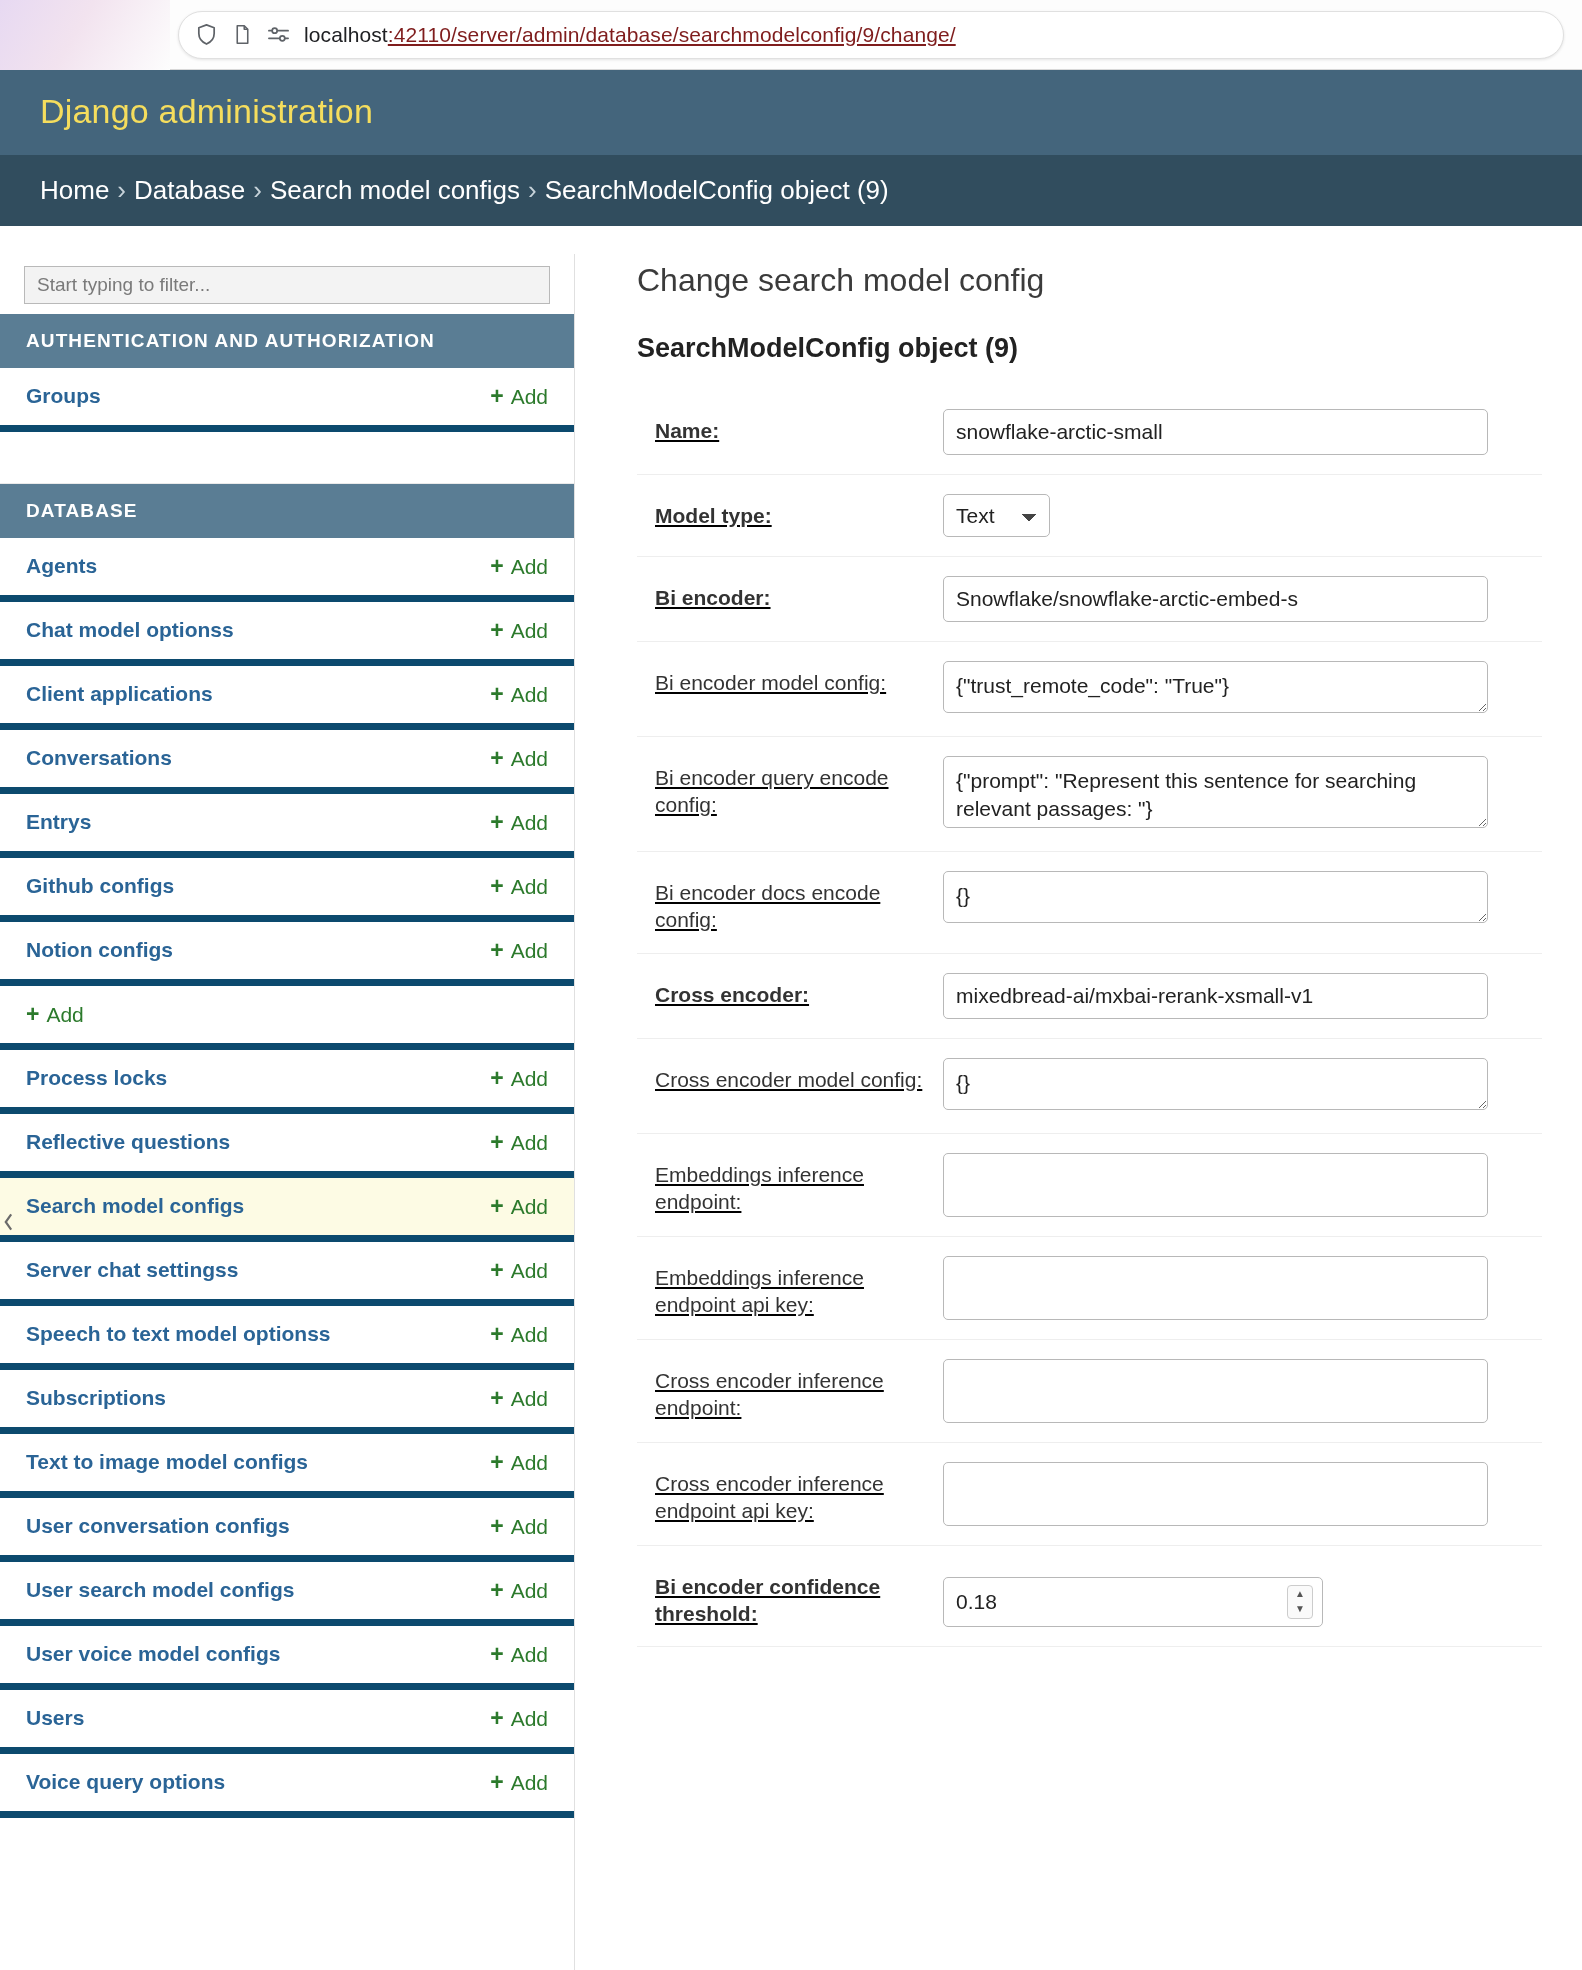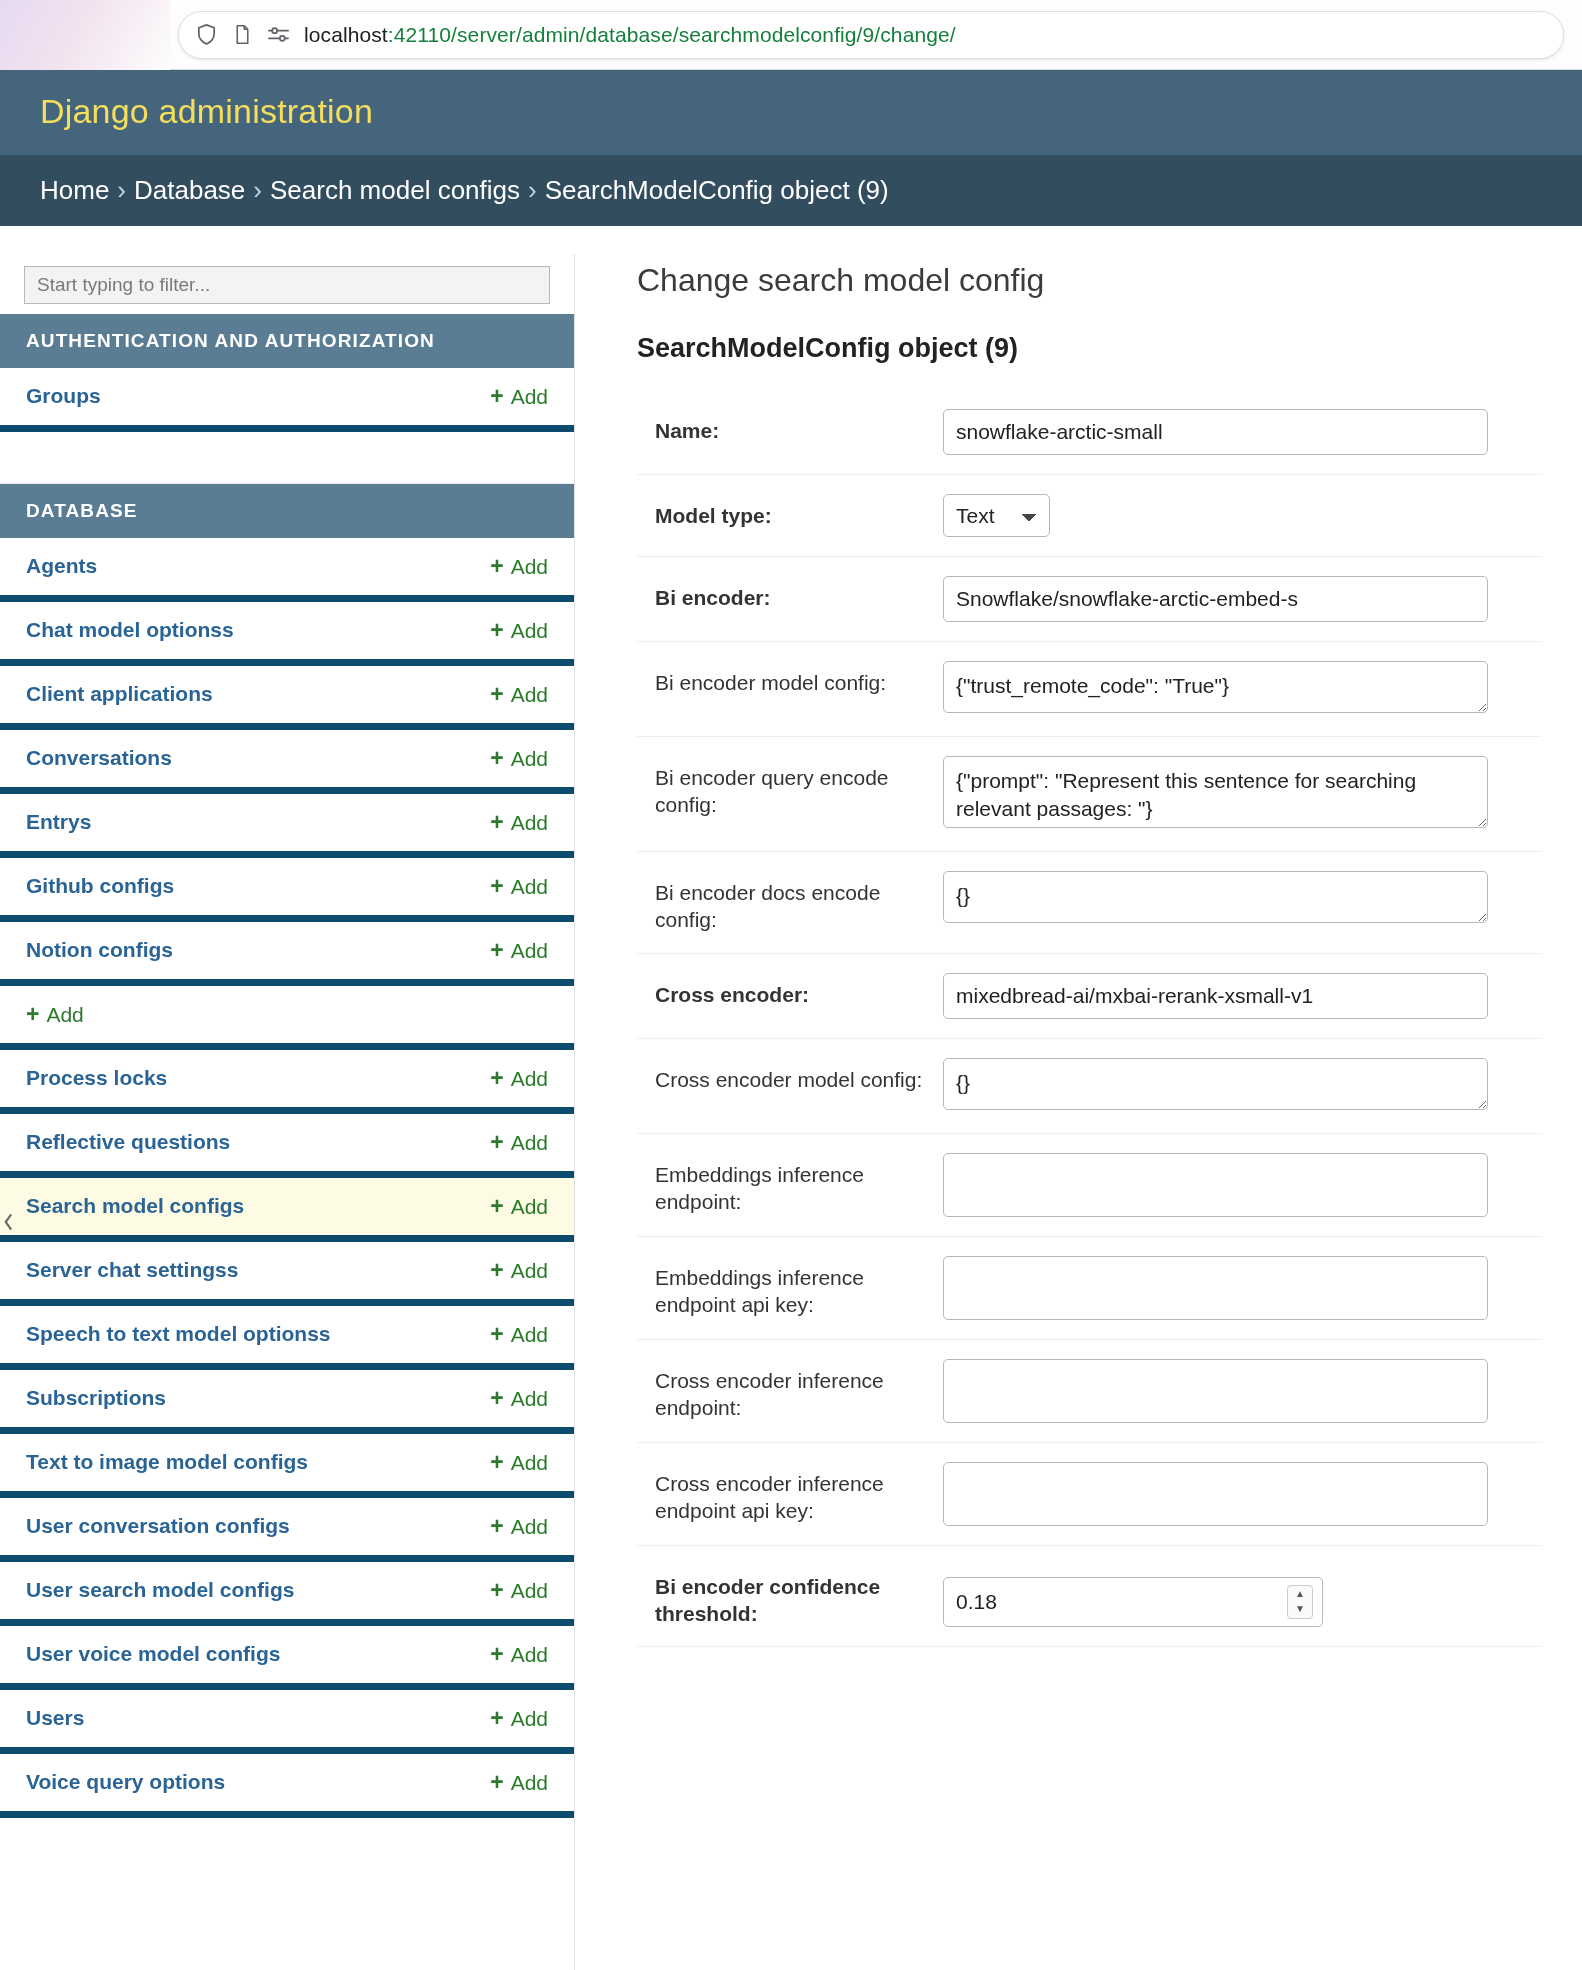--- a/index.html
+++ b/index.html
@@ -55,7 +55,7 @@
     overflow: hidden;
   }
   .url-text .host { color: #202124; }
-  .url-text .path { color: #15803d; }
+  .url-text .path { color: #7f1d1d; text-decoration: underline; }
 
   
   .tint {

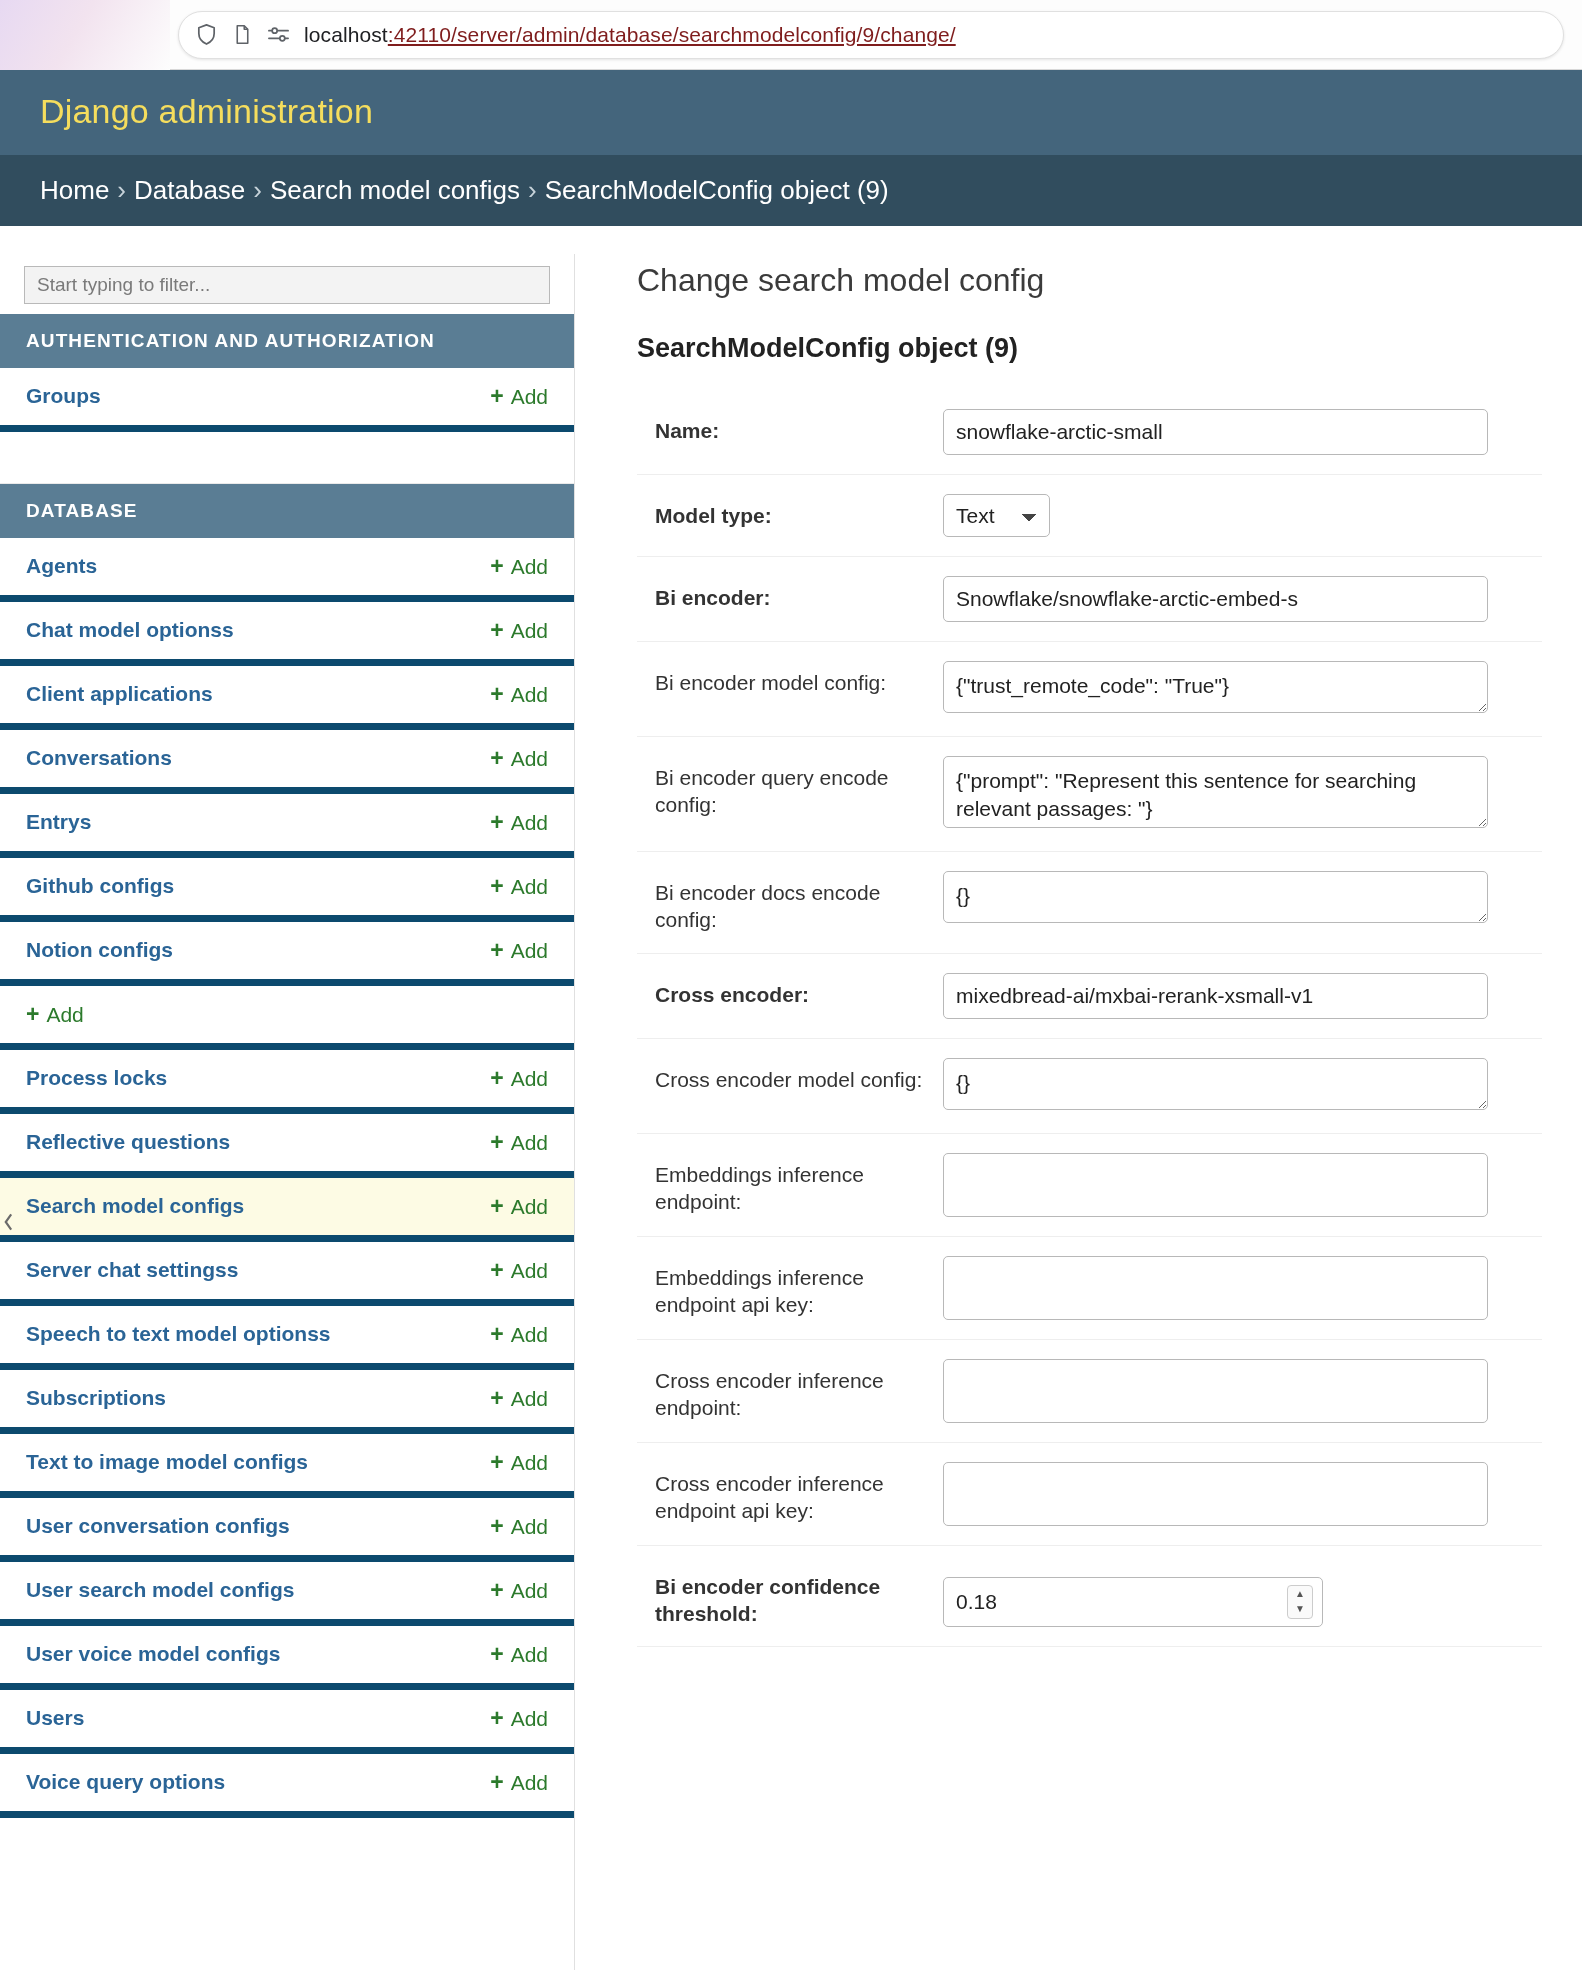--- a/index.html
+++ b/index.html
@@ -185,6 +185,7 @@
     align-items: flex-start;
     padding: 19px 0 19px 18px;
     border-bottom: 1px solid #eee;
+    text-decoration: underline;
   }
   .form-row .lbl {
     width: 288px;

